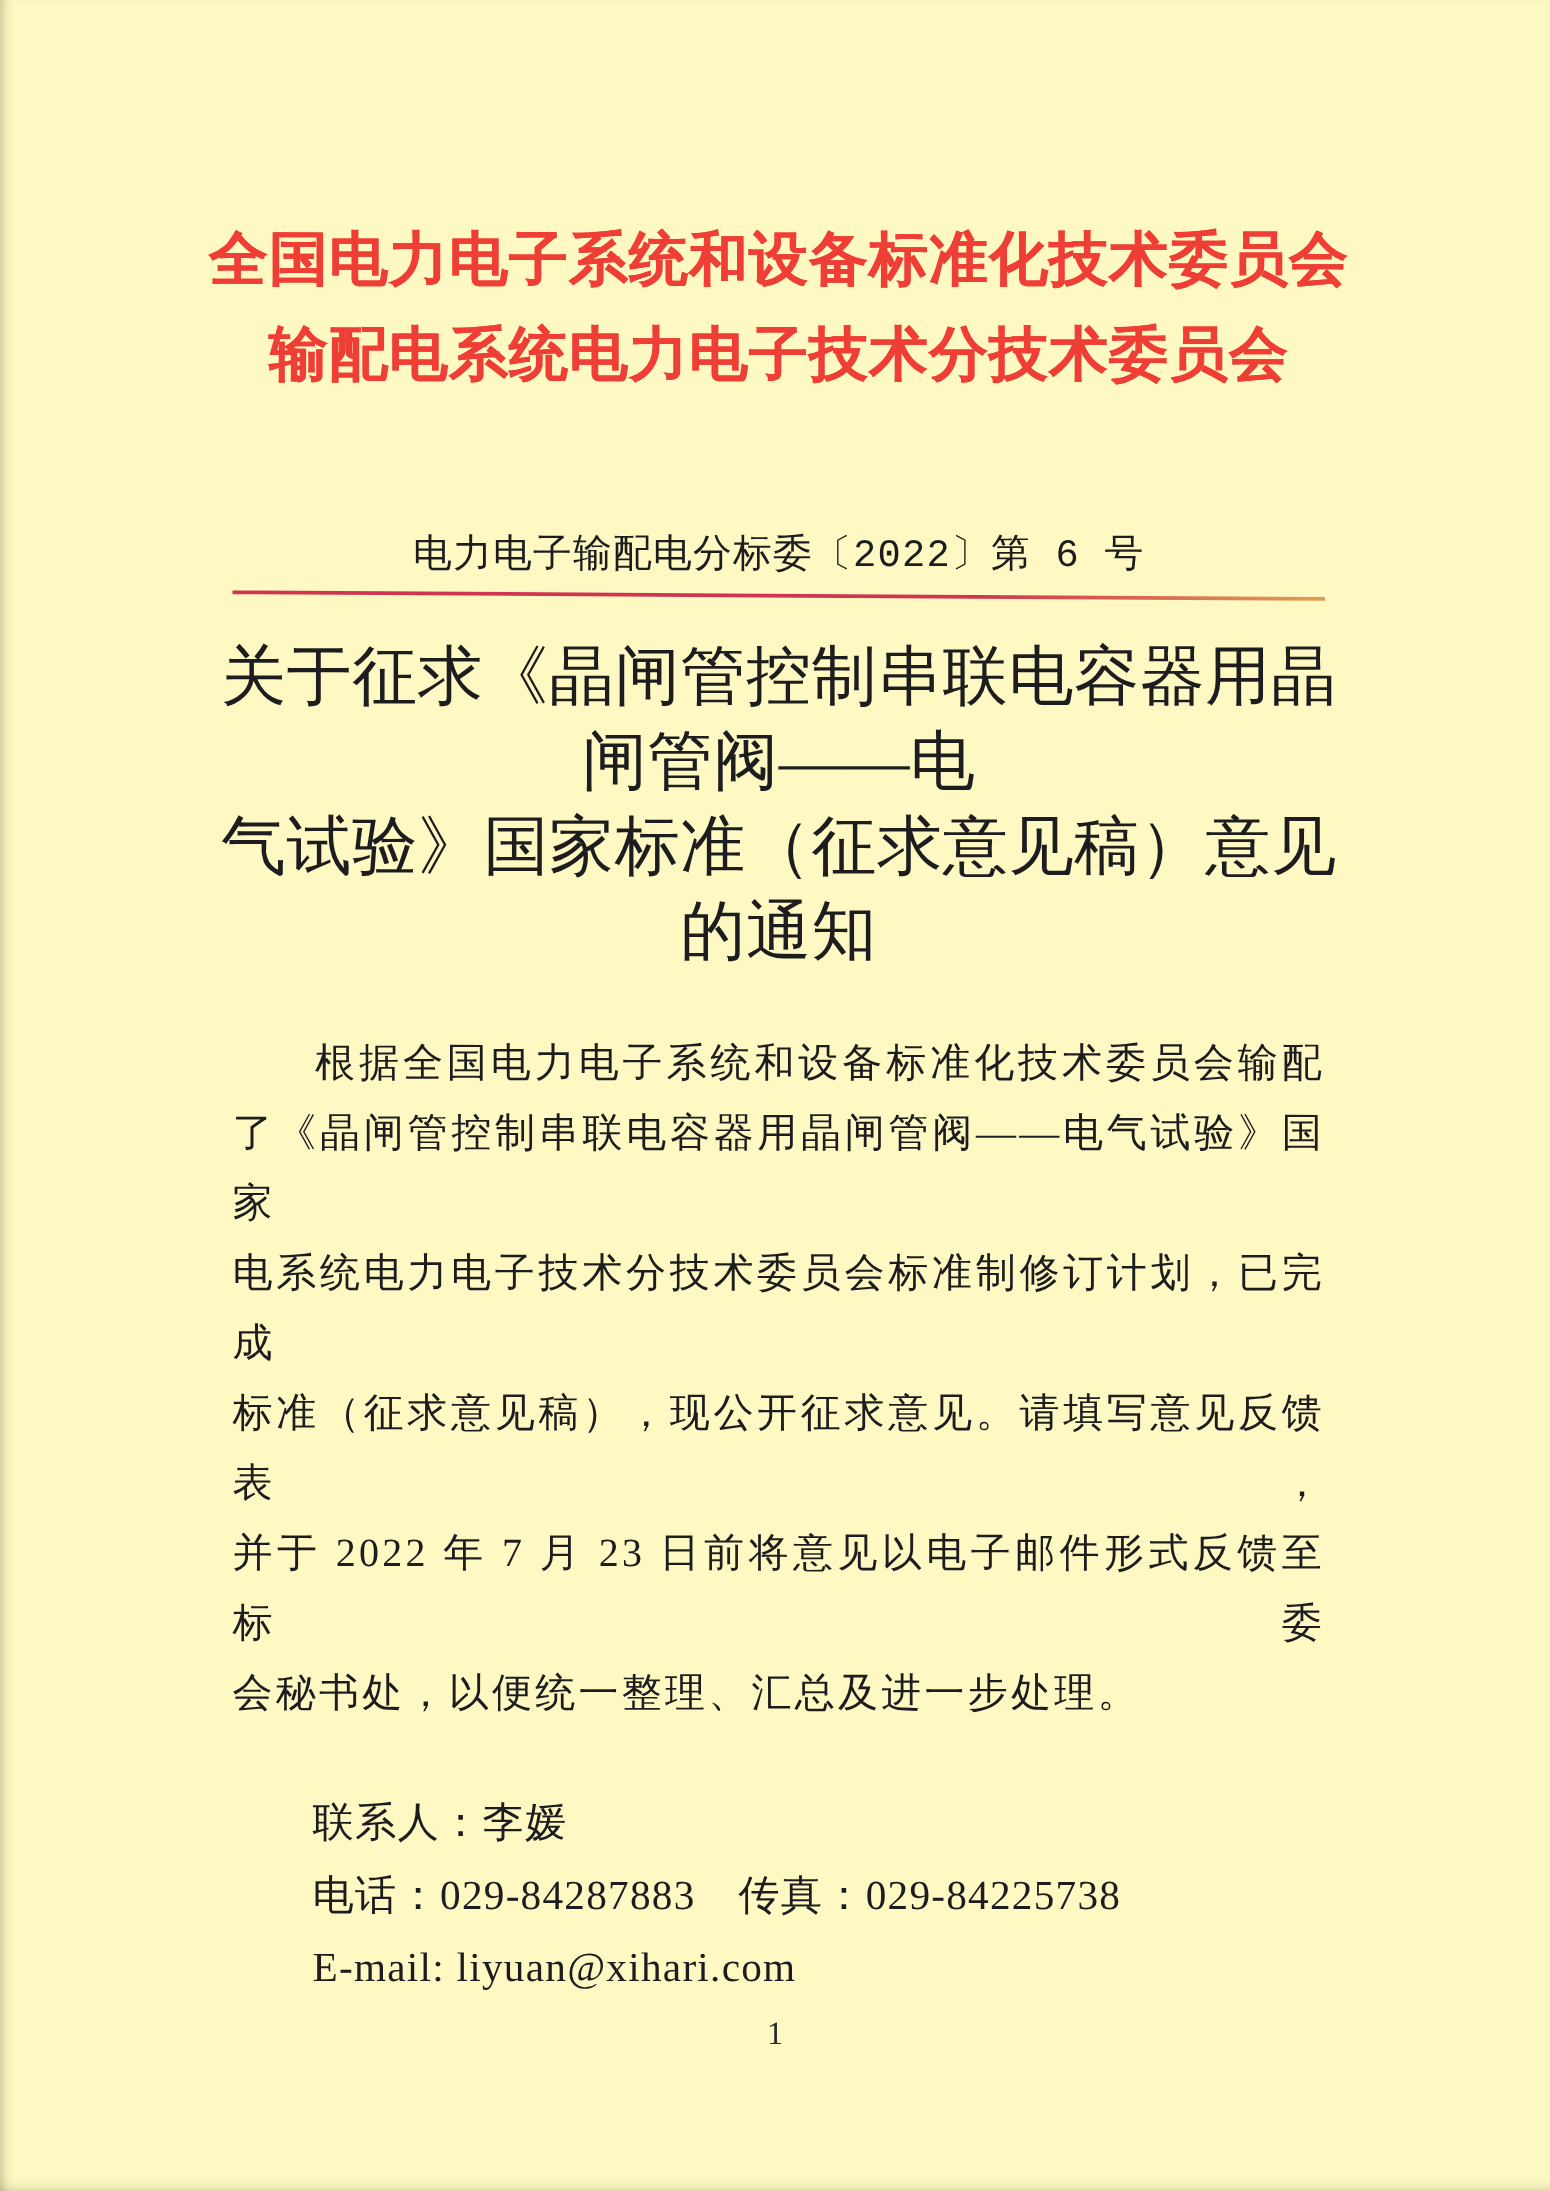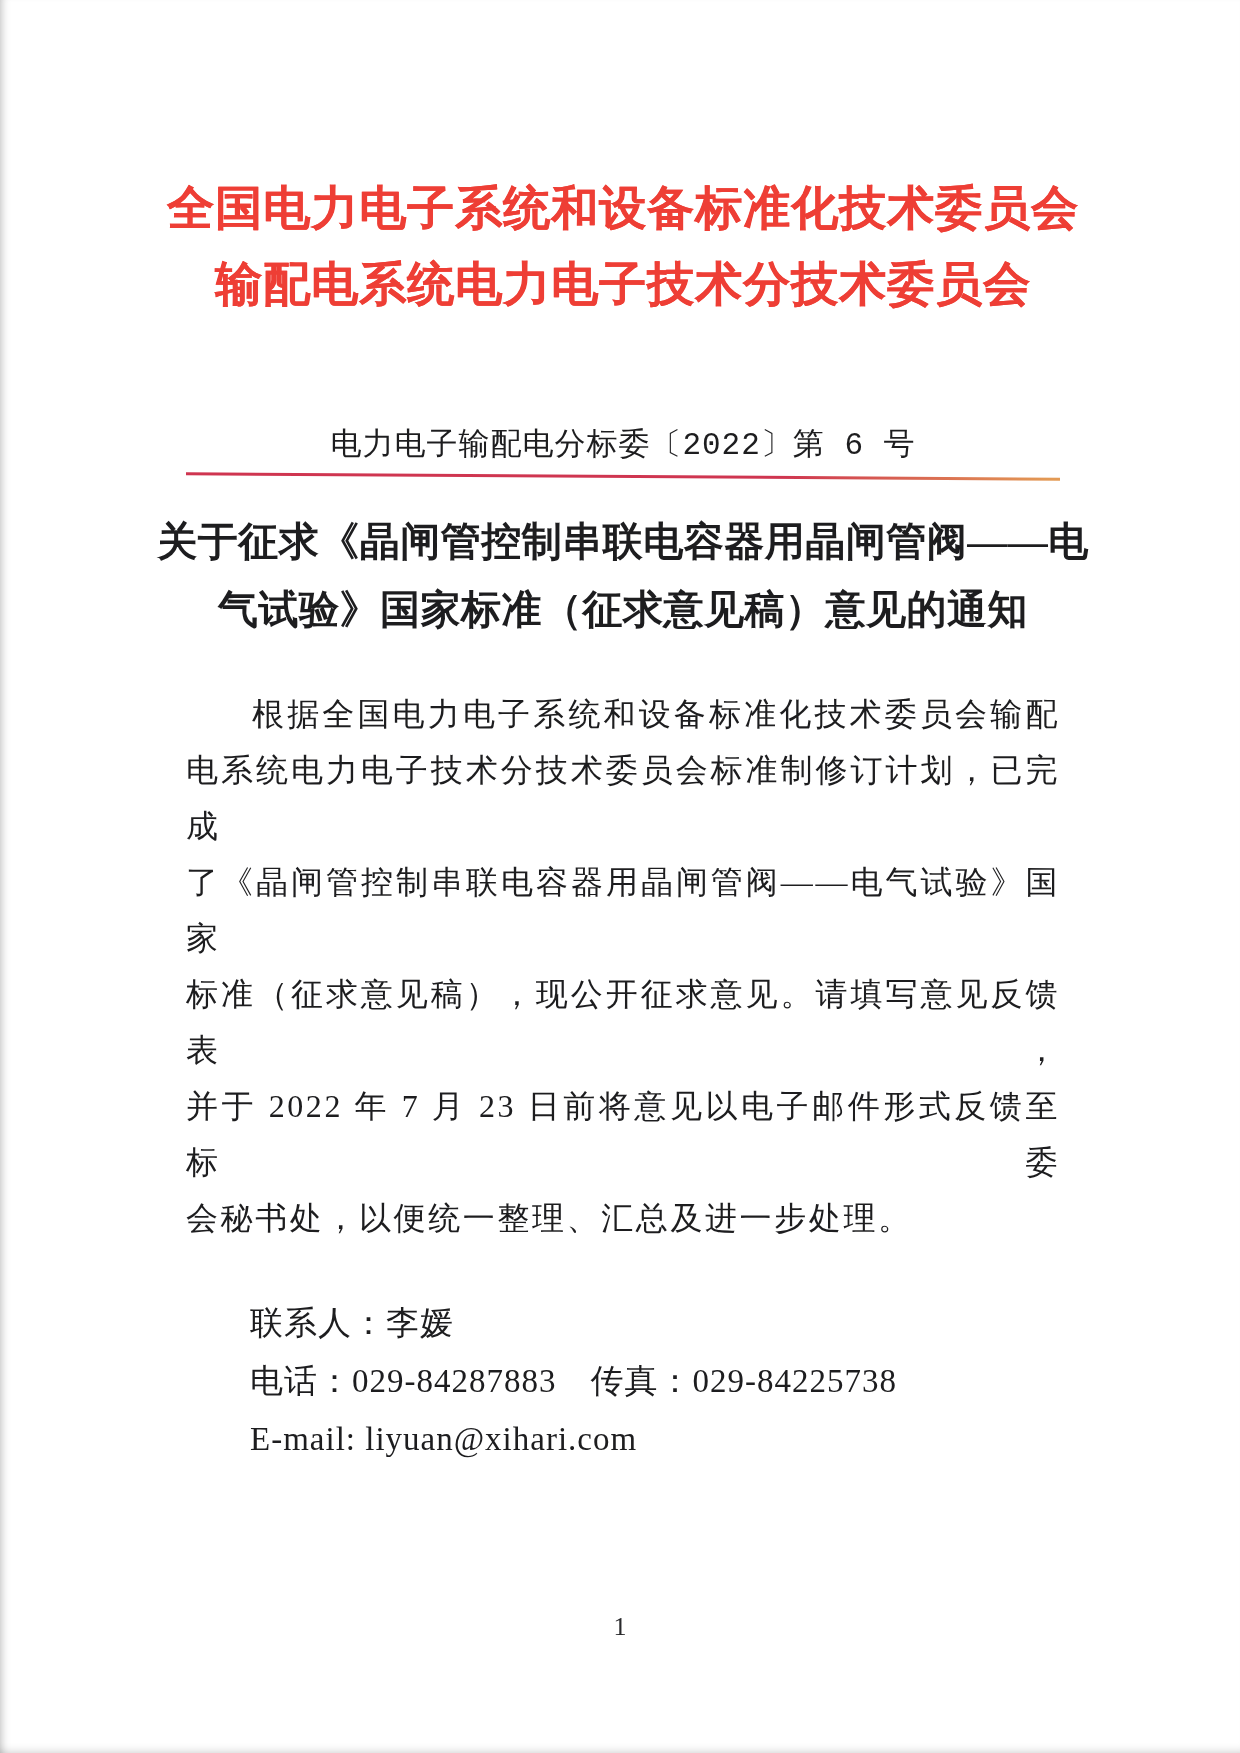--- a/index.html
+++ b/index.html
@@ -14,7 +14,7 @@
     position:relative;
     width:1240px;height:1753px;
     margin:0 auto;
-    background:#ffffff;
+    background:#fef9c3;
     font-family:"Liberation Serif","DejaVu Serif",serif;
     color:var(--ink);
     padding:0 180px 0 186px;

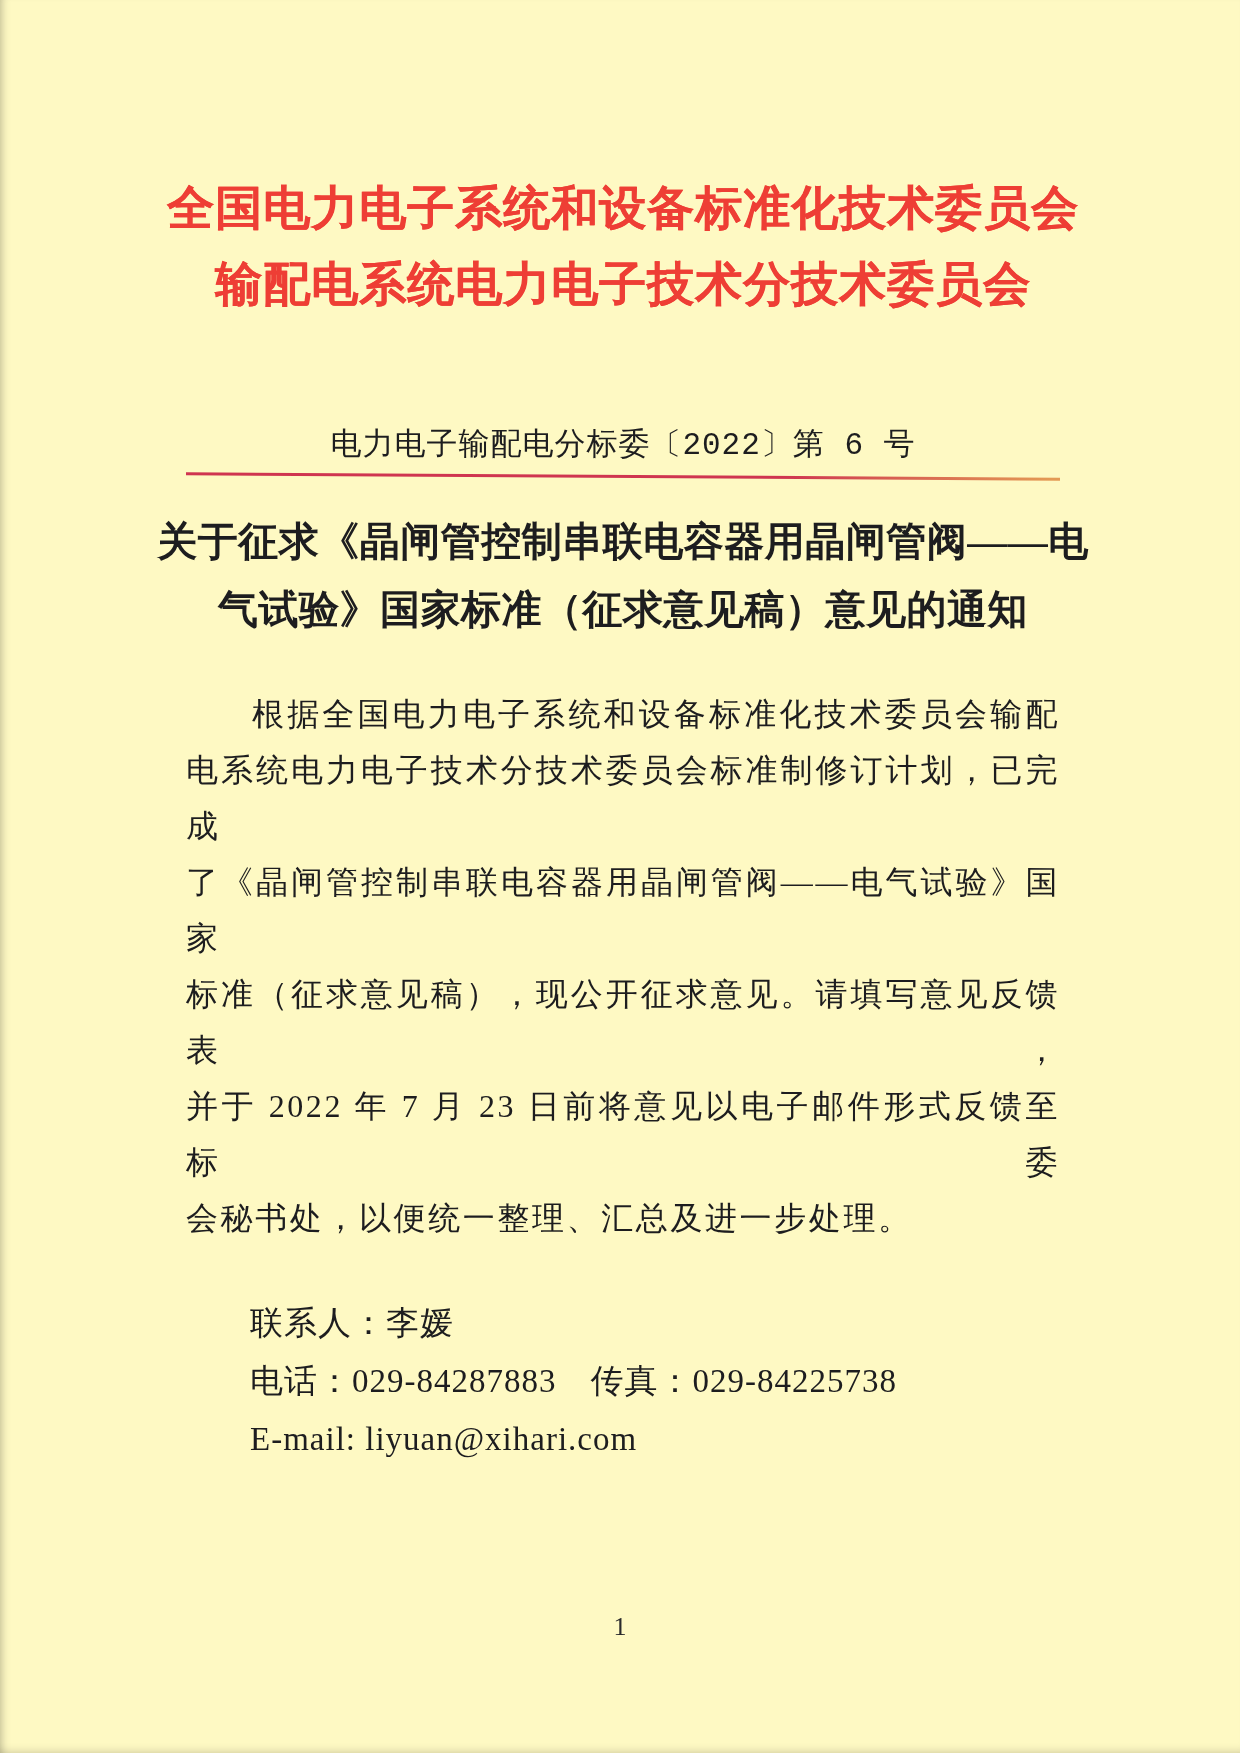--- a/index.html
+++ b/index.html
@@ -50,9 +50,9 @@
   .doc-title{
     margin:30px -30px 0;
     text-align:center;
-    font-size:40px;
+    font-size:52px;
     line-height:68px;
-    font-weight:700;
+    font-weight:400;
     letter-spacing:0.5px;
   }
   .body-block{

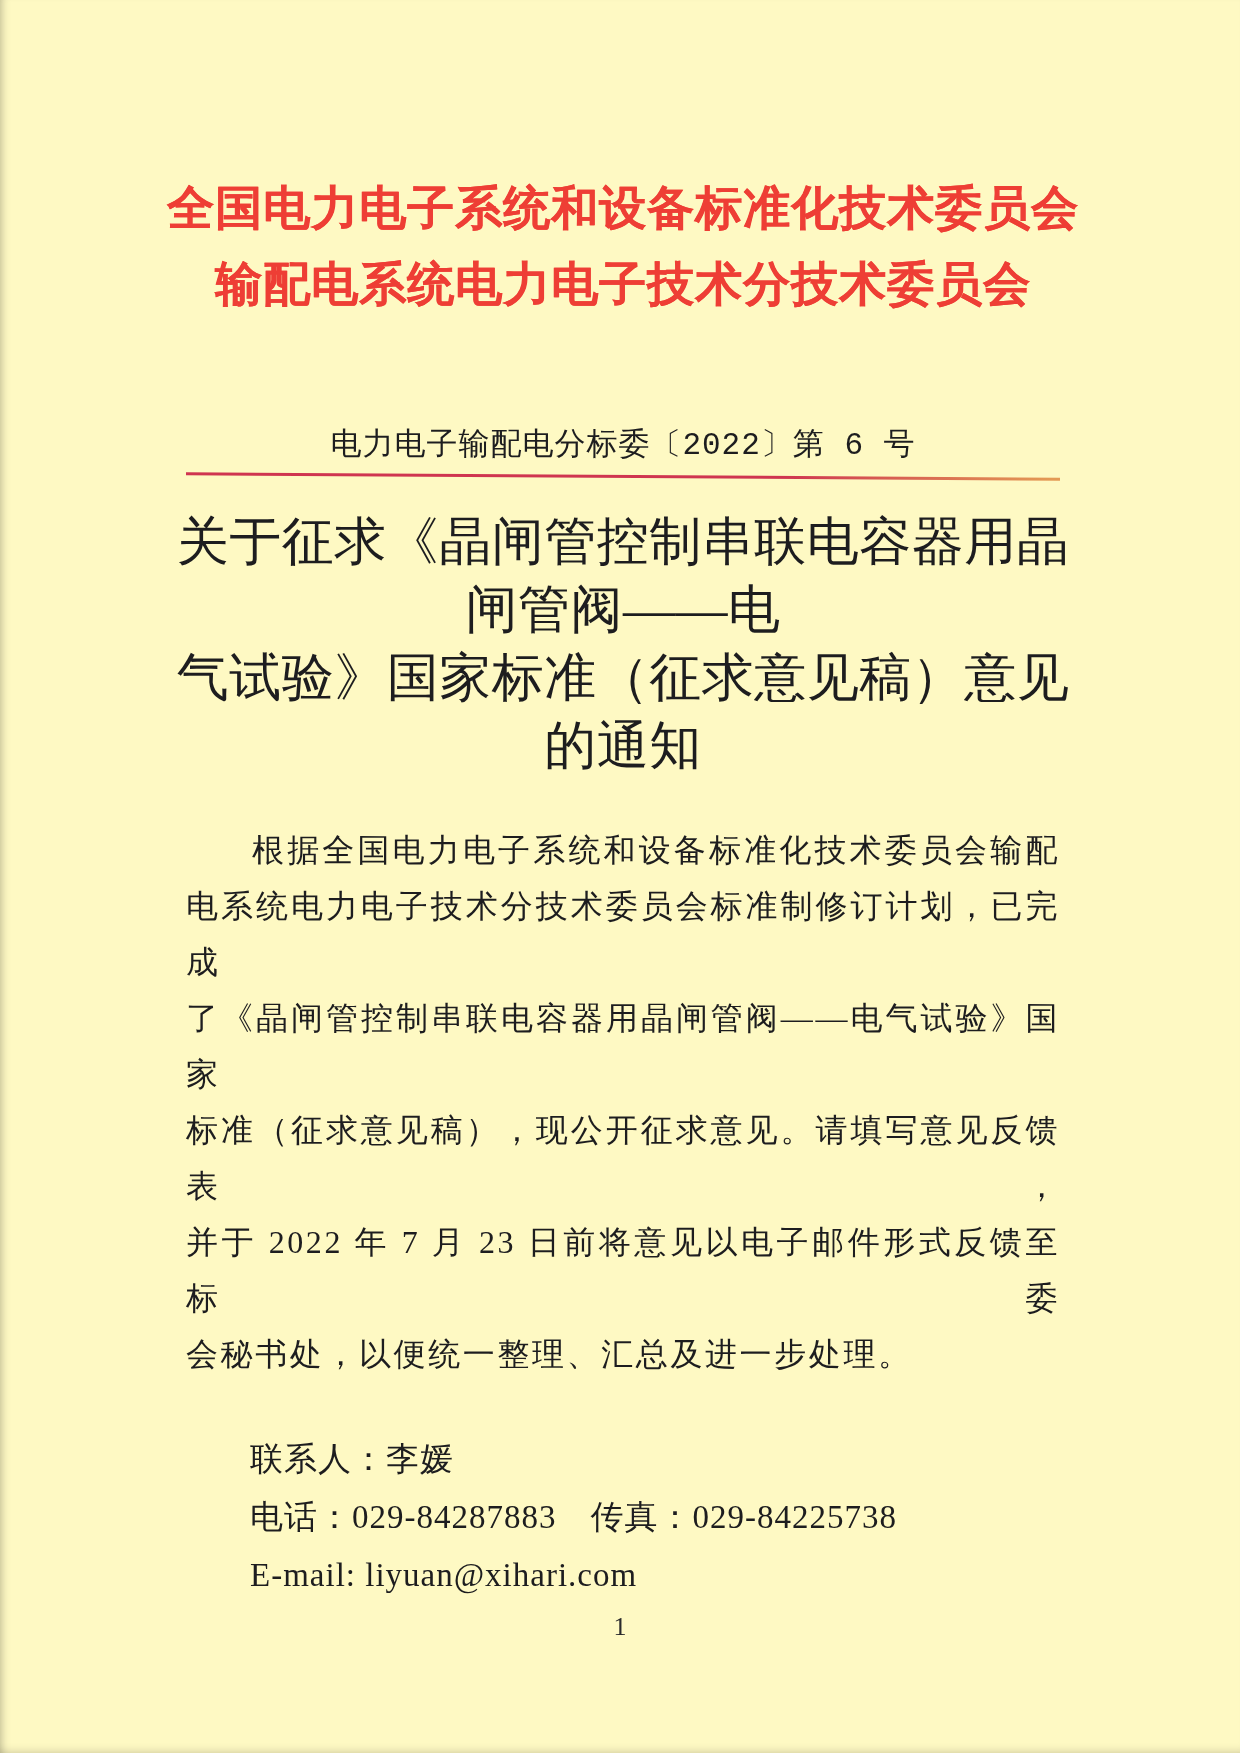--- a/index.html
+++ b/index.html
@@ -109,8 +109,8 @@
 
   <div class="body-block">
     <div class="body-line indent fill">根据全国电力电子系统和设备标准化技术委员会输配</div>
+    <div class="body-line fill">了《晶闸管控制串联电容器用晶闸管阀——电气试验》国家</div>
     <div class="body-line fill">电系统电力电子技术分技术委员会标准制修订计划，已完成</div>
-    <div class="body-line fill">了《晶闸管控制串联电容器用晶闸管阀——电气试验》国家</div>
     <div class="body-line fill">标准（征求意见稿），现公开征求意见。请填写意见反馈表，</div>
     <div class="body-line fill">并于 2022 年 7 月 23 日前将意见以电子邮件形式反馈至标委</div>
     <div class="body-line">会秘书处，以便统一整理、汇总及进一步处理。</div>

